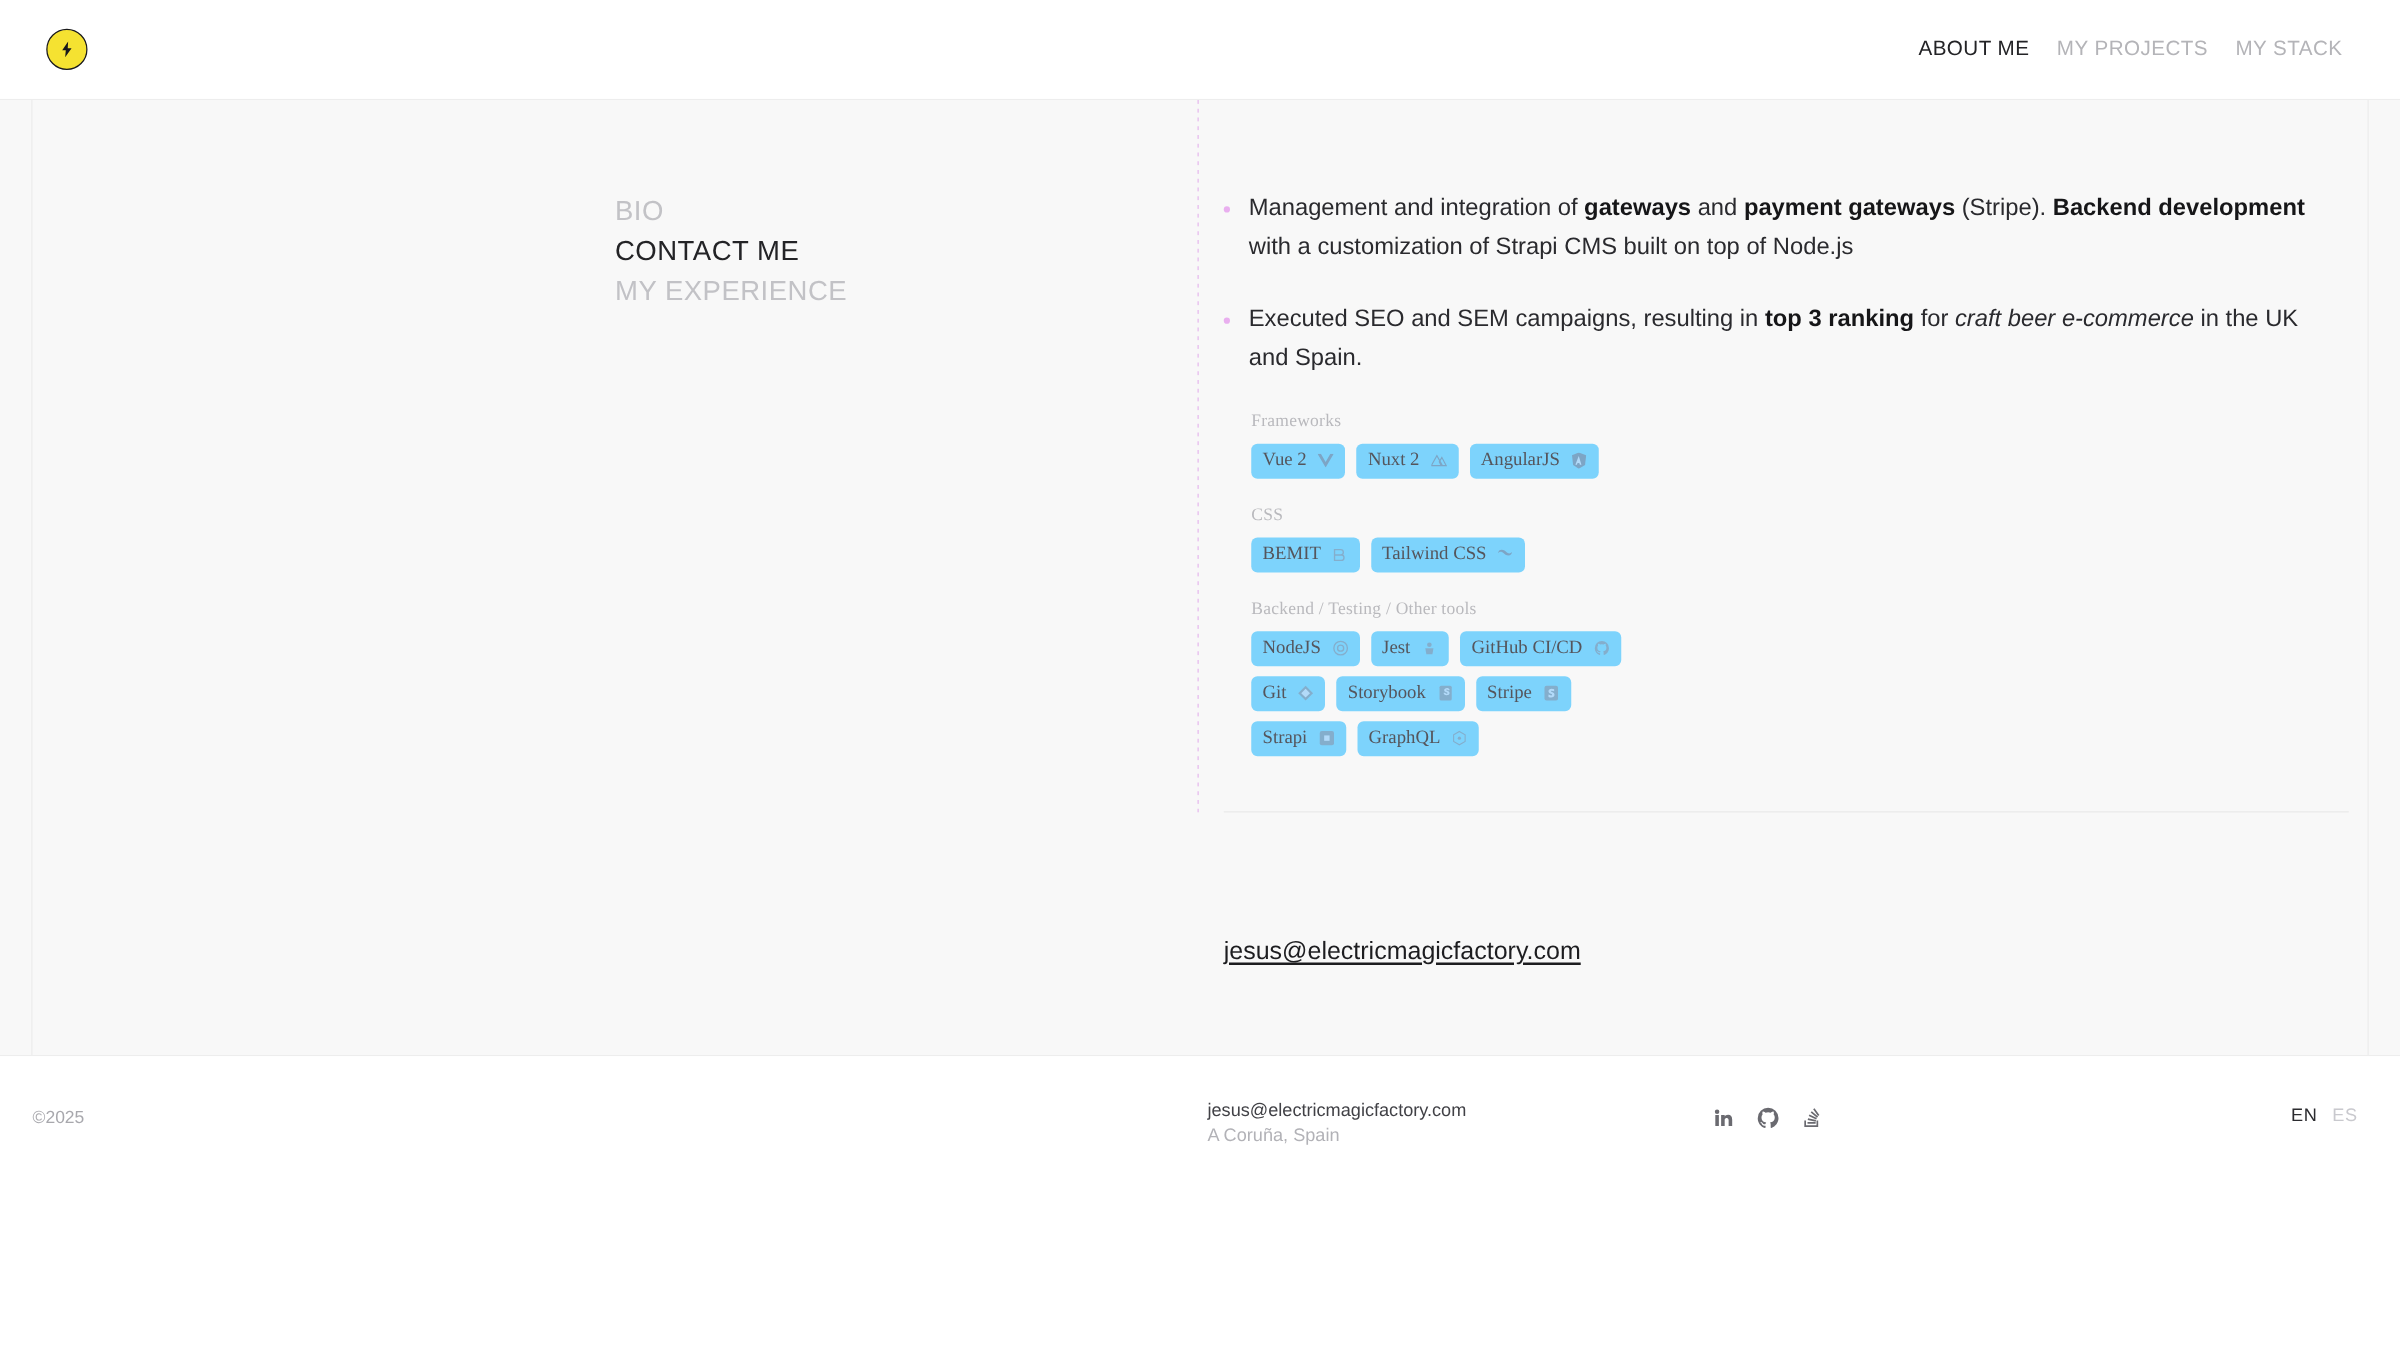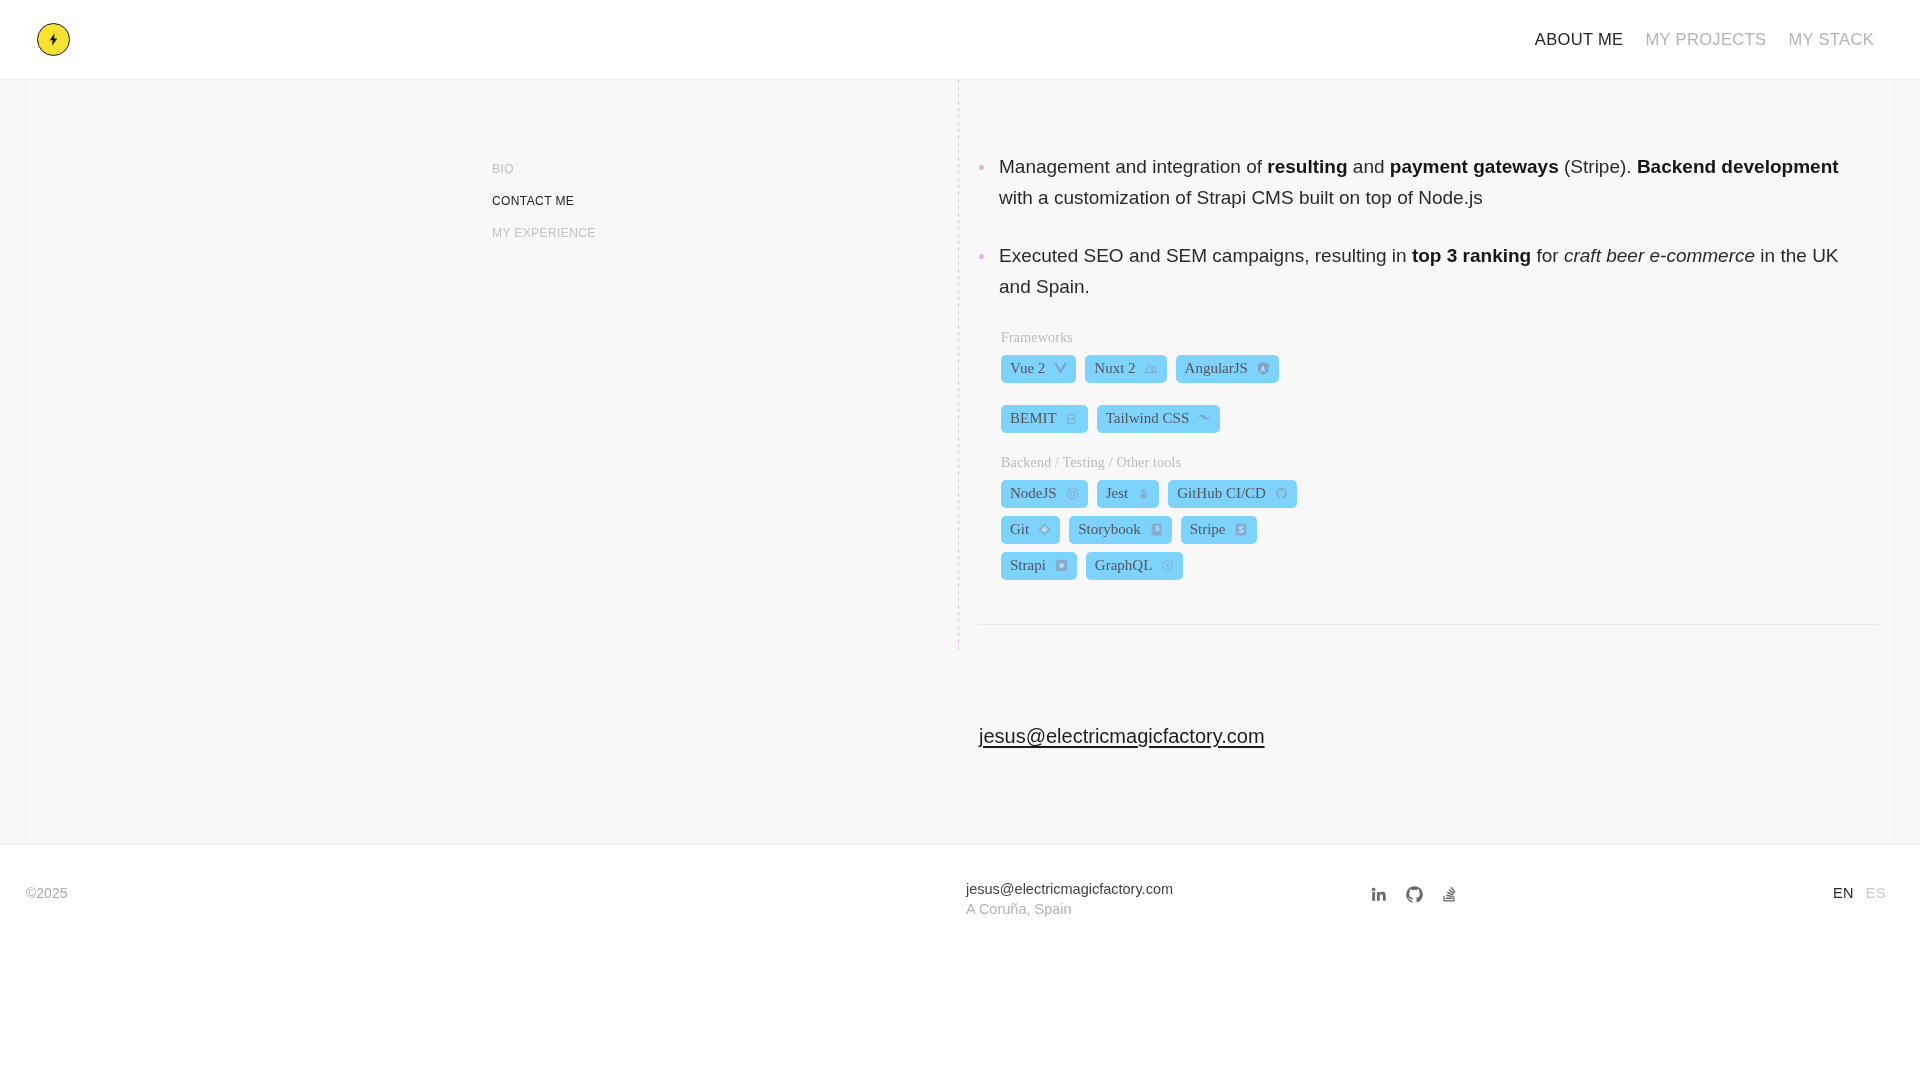--- a/index.html
+++ b/index.html
@@ -110,7 +110,7 @@
     gap: 10px;
   }
   .side-link {
-    font-size: 12px;
+    font-size: 22px;
     letter-spacing: 0.4px;
     color: #c2c2c6;
     text-decoration: none;

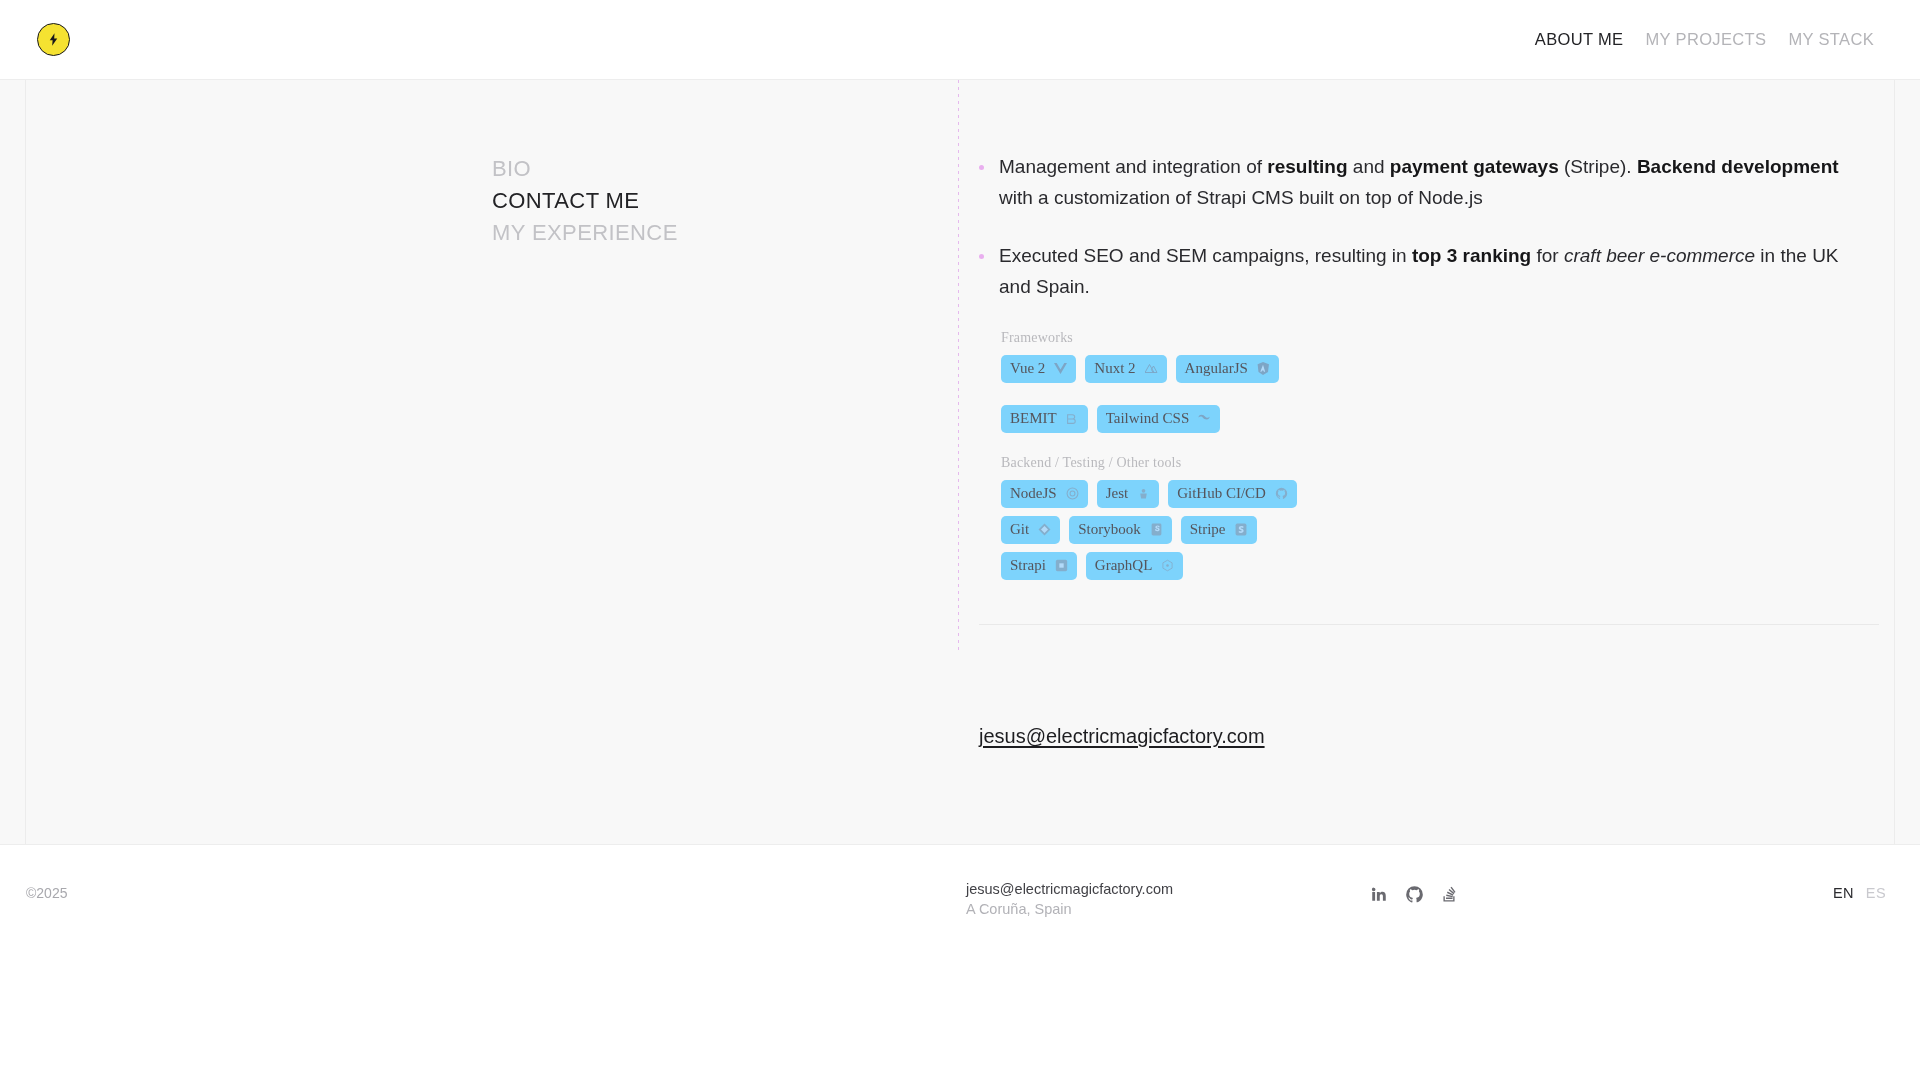--- a/index.html
+++ b/index.html
@@ -336,7 +336,7 @@
         <div class="content-inner">
 
           <ul class="bullets">
-            <li><span><span>Management and integration of </span><b>resulting</b><span> and </span><b>payment gateways</b><span> (Stripe). </span><b>Backend development</b><span> with a customization of Strapi CMS built on top of Node.js</span></span></li>
+            <li><span><span>Management and integration of </span><b>gateways</b><span> and </span><b>payment gateways</b><span> (Stripe). </span><b>Backend development</b><span> with a customization of Strapi CMS built on top of Node.js</span></span></li>
             <li><span><span>Executed SEO and SEM campaigns, resulting in </span><b>top 3 ranking</b><span> for </span><i>craft beer e-commerce</i><span> in the UK and Spain.</span></span></li>
           </ul>
 

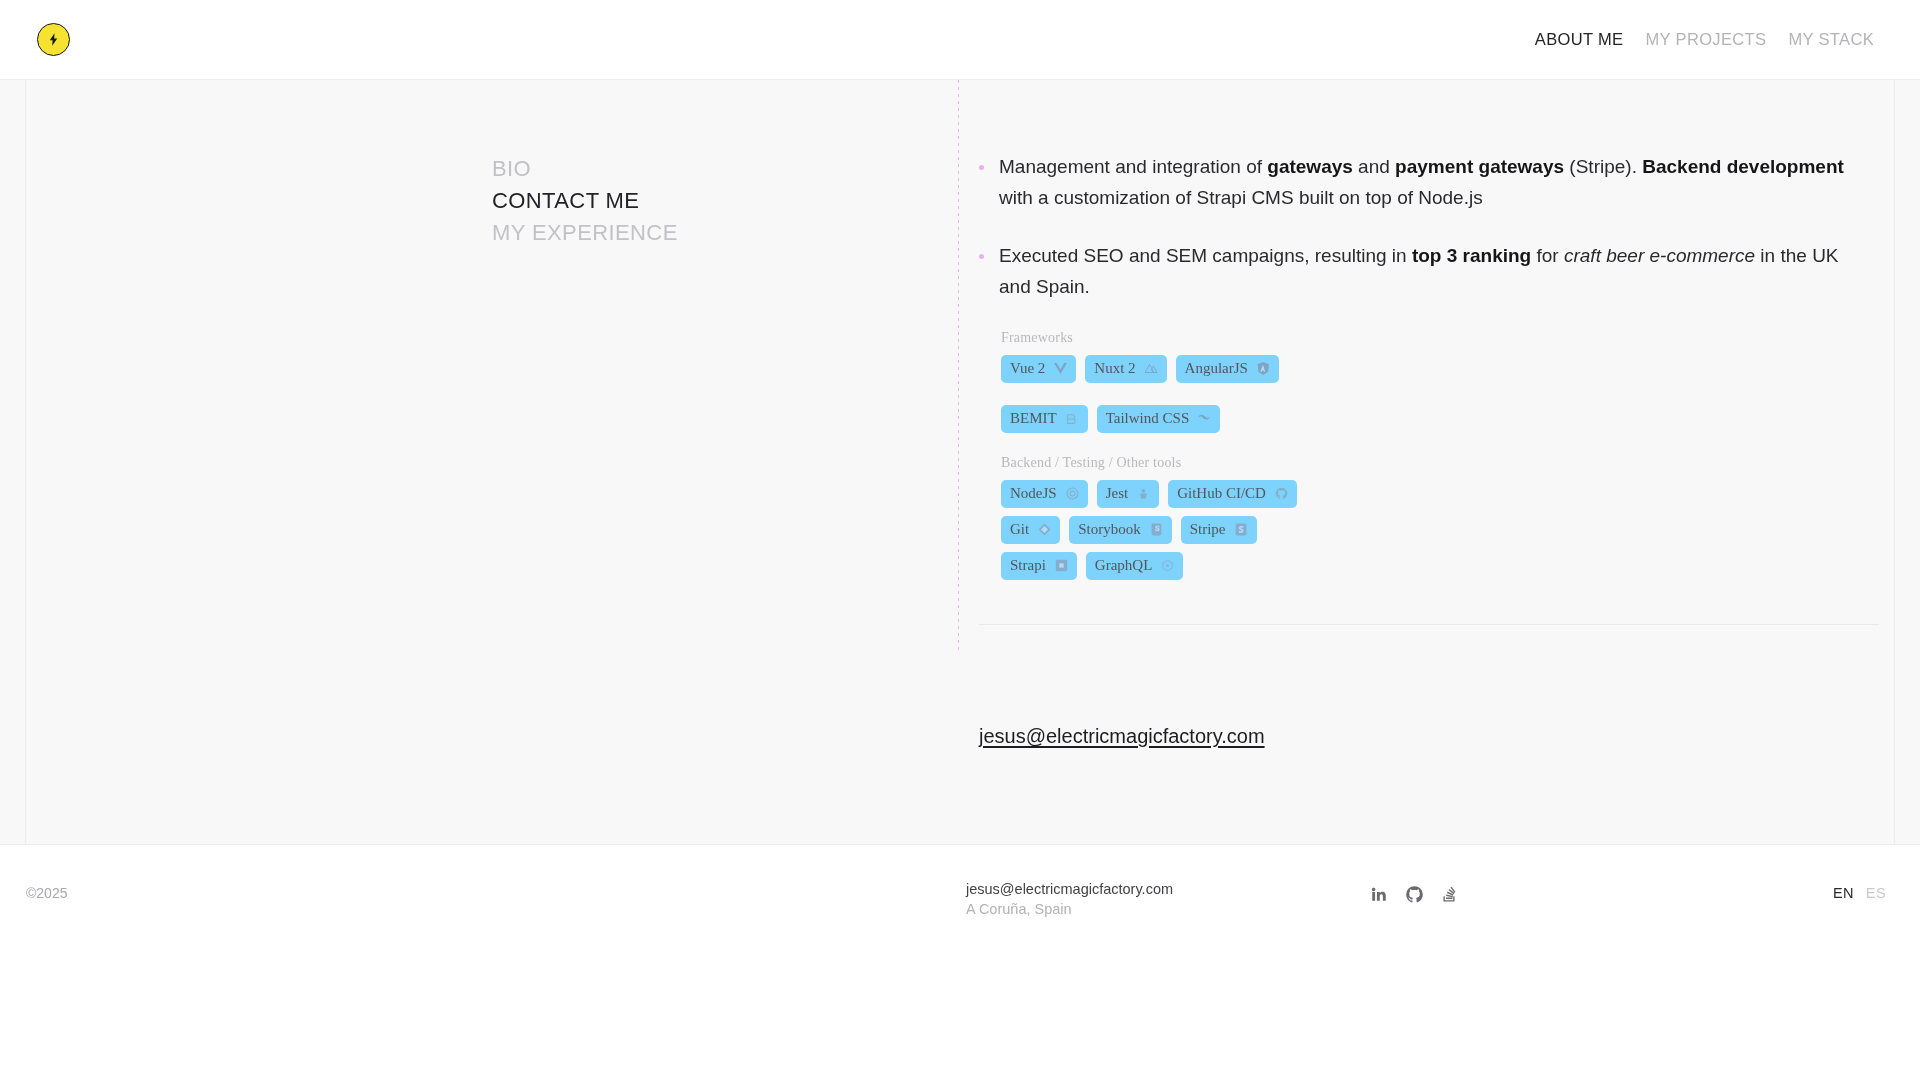--- a/index.html
+++ b/index.html
@@ -374,6 +374,7 @@
             </div>
 
             <div class="stack-group">
+              <div class="stack-label">CSS</div>
               <div class="tag-row">
                 <span class="tag">
                   <span>BEMIT</span>

